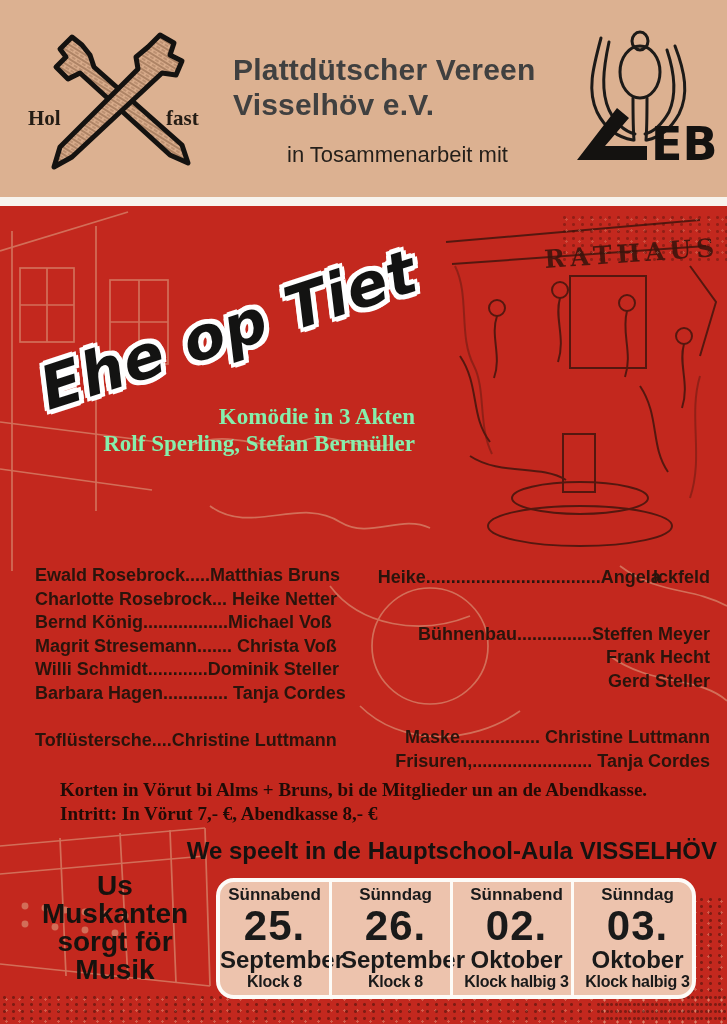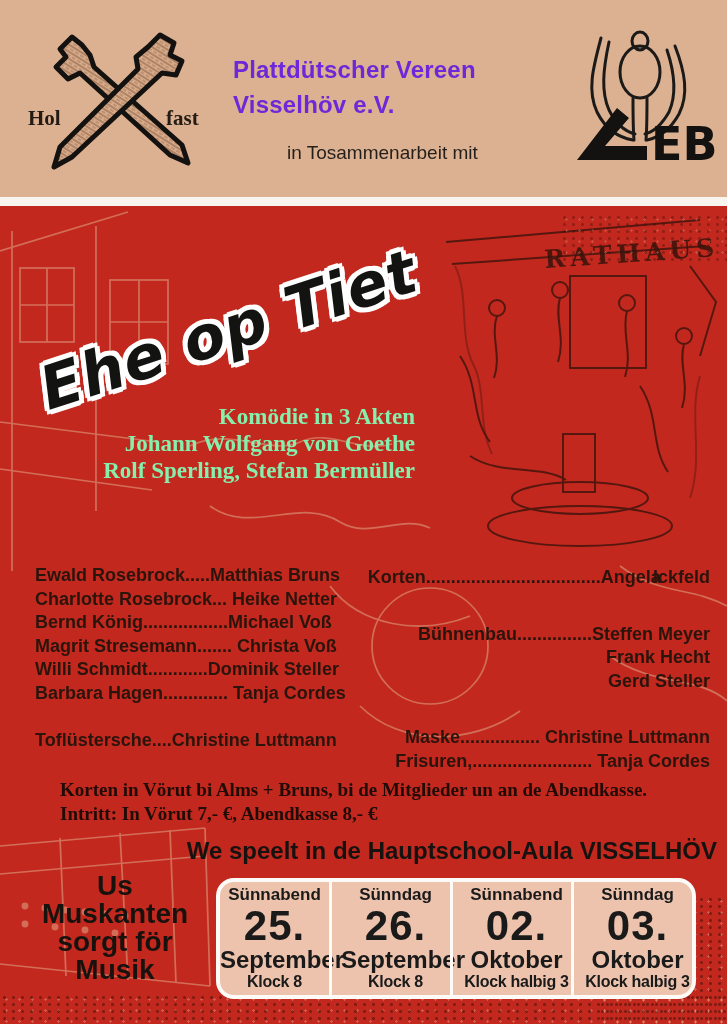--- a/index.html
+++ b/index.html
@@ -8,8 +8,8 @@
   
   .header{position:absolute;left:0;top:0;width:727px;height:197px;background:#dcb191;}
   .white-band{position:absolute;left:0;top:197px;width:727px;height:9px;background:#f8f4ee;}
-  .org-block{position:absolute;left:233px;top:52px;color:#6d28d9;font-weight:bold;
-             font-size:24px;line-height:35px;letter-spacing:.2px;}
+  .org-block{position:absolute;left:233px;top:52px;color:#404040;font-weight:bold;
+             font-size:30px;line-height:35px;letter-spacing:.2px;}
   .coop{position:absolute;left:287px;top:142px;color:#241f1a;font-size:19px;}
   .logo-holfast{position:absolute;left:20px;top:27px;}
   .logo-leb{position:absolute;left:563px;top:20px;}

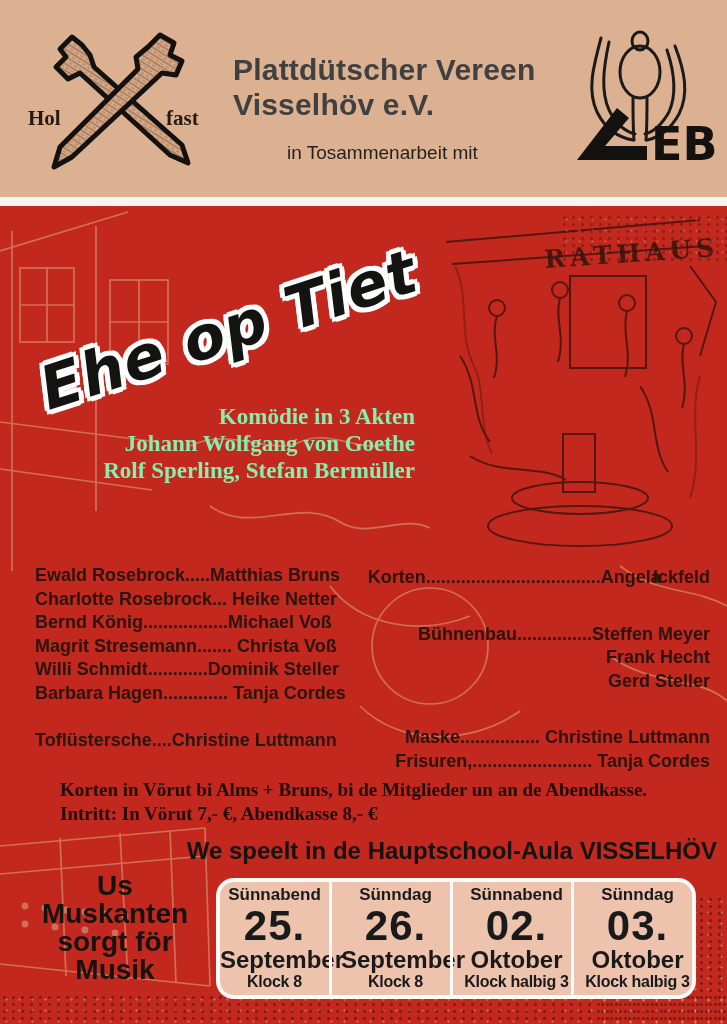--- a/index.html
+++ b/index.html
@@ -10,7 +10,7 @@
   .white-band{position:absolute;left:0;top:197px;width:727px;height:9px;background:#f8f4ee;}
   .org-block{position:absolute;left:233px;top:52px;color:#404040;font-weight:bold;
              font-size:30px;line-height:35px;letter-spacing:.2px;}
-  .coop{position:absolute;left:287px;top:142px;color:#241f1a;font-size:19px;}
+  .coop{position:absolute;left:287px;top:142px;color:#241f1a;font-size:22px;}
   .logo-holfast{position:absolute;left:20px;top:27px;}
   .logo-leb{position:absolute;left:563px;top:20px;}
   

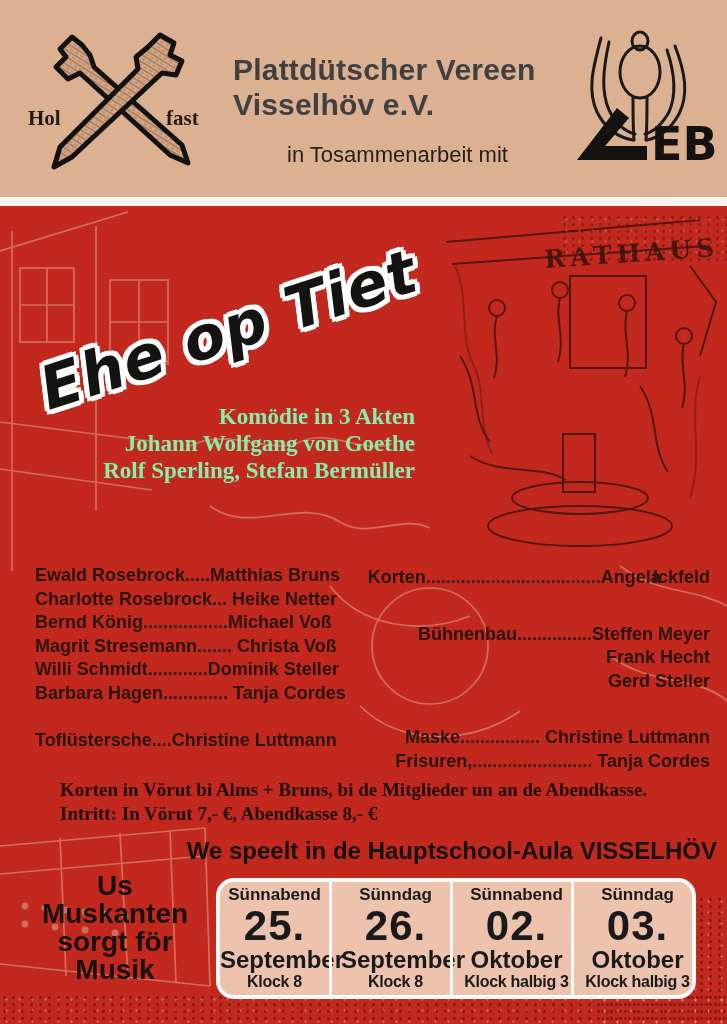--- a/index.html
+++ b/index.html
@@ -181,7 +181,6 @@
 
     <div class="subtitle">
       <div>Komödie in 3 Akten</div>
-      <div>Johann Wolfgang von Goethe</div>
       <div>Rolf Sperling, Stefan Bermüller</div>
     </div>
 

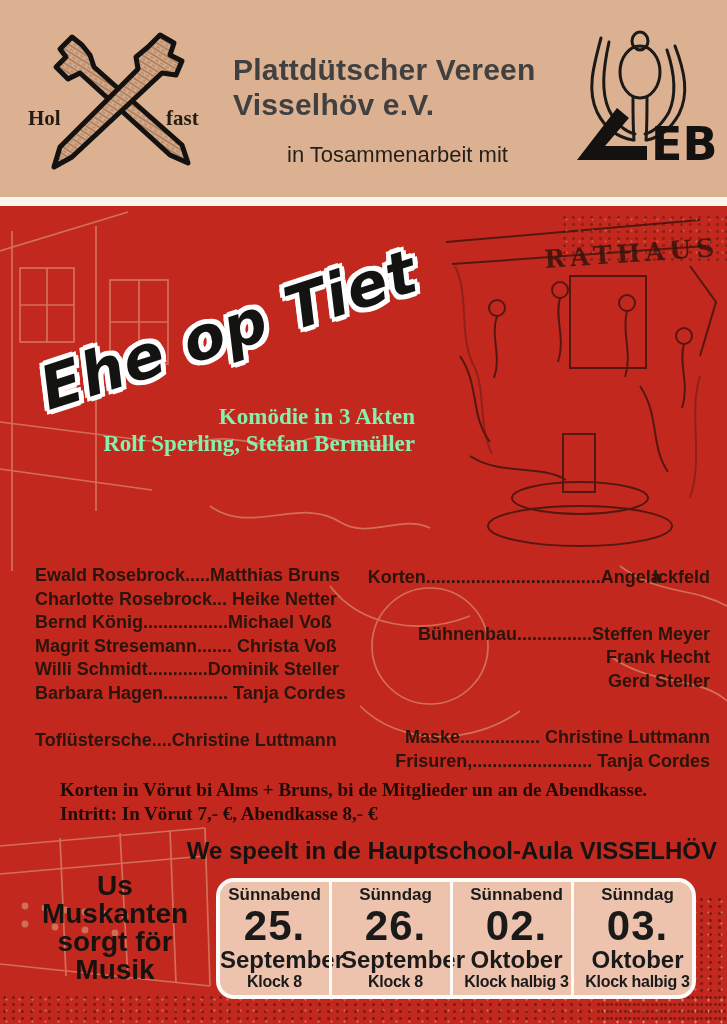--- a/index.html
+++ b/index.html
@@ -195,7 +195,7 @@
     </div>
 
     <div class="crew">
-      <div><span>Korten...................................</span><span class="overlap-a">Angela</span><span class="overlap-b">Ickfeld</span></div>
+      <div><span>Heike...................................</span><span class="overlap-a">Angela</span><span class="overlap-b">Ickfeld</span></div>
       <div class="gap">Bühnenbau...............Steffen Meyer</div>
       <div>Frank Hecht</div>
       <div>Gerd Steller</div>

